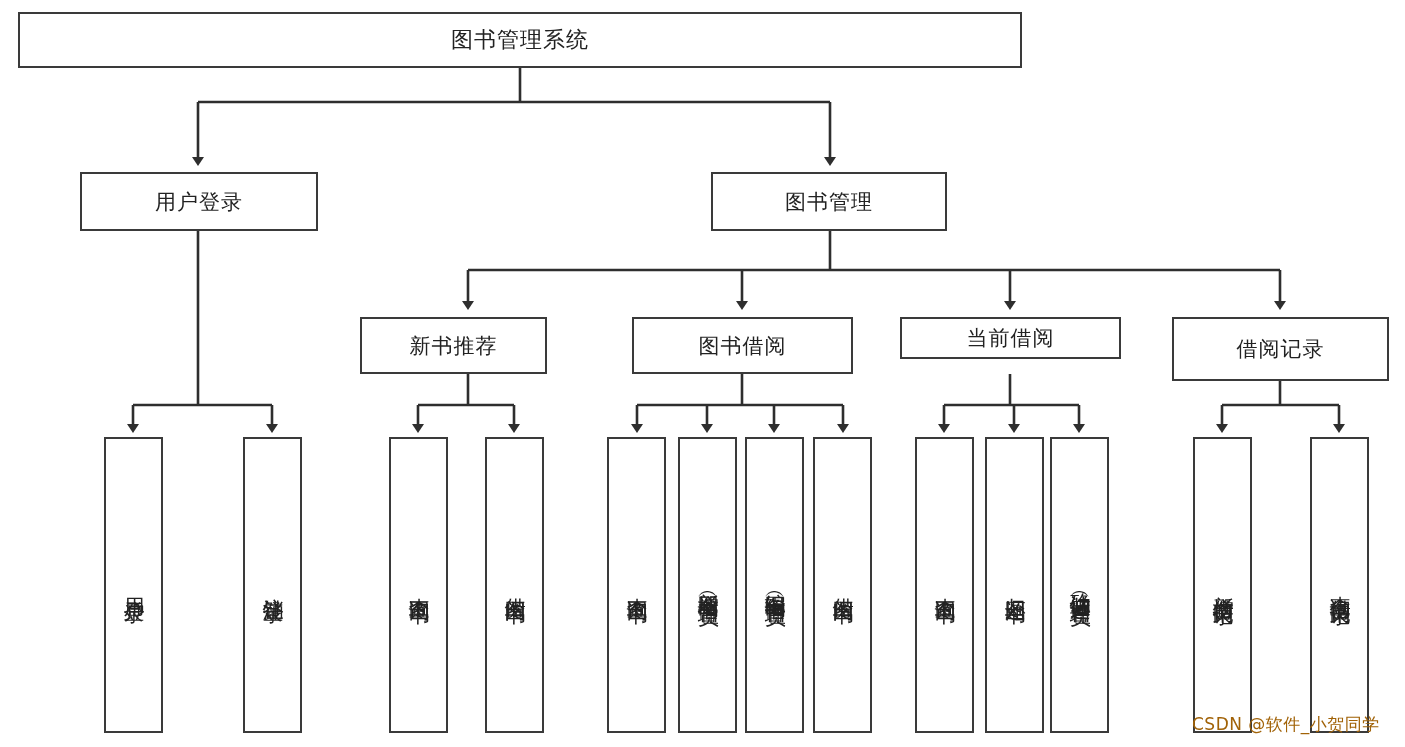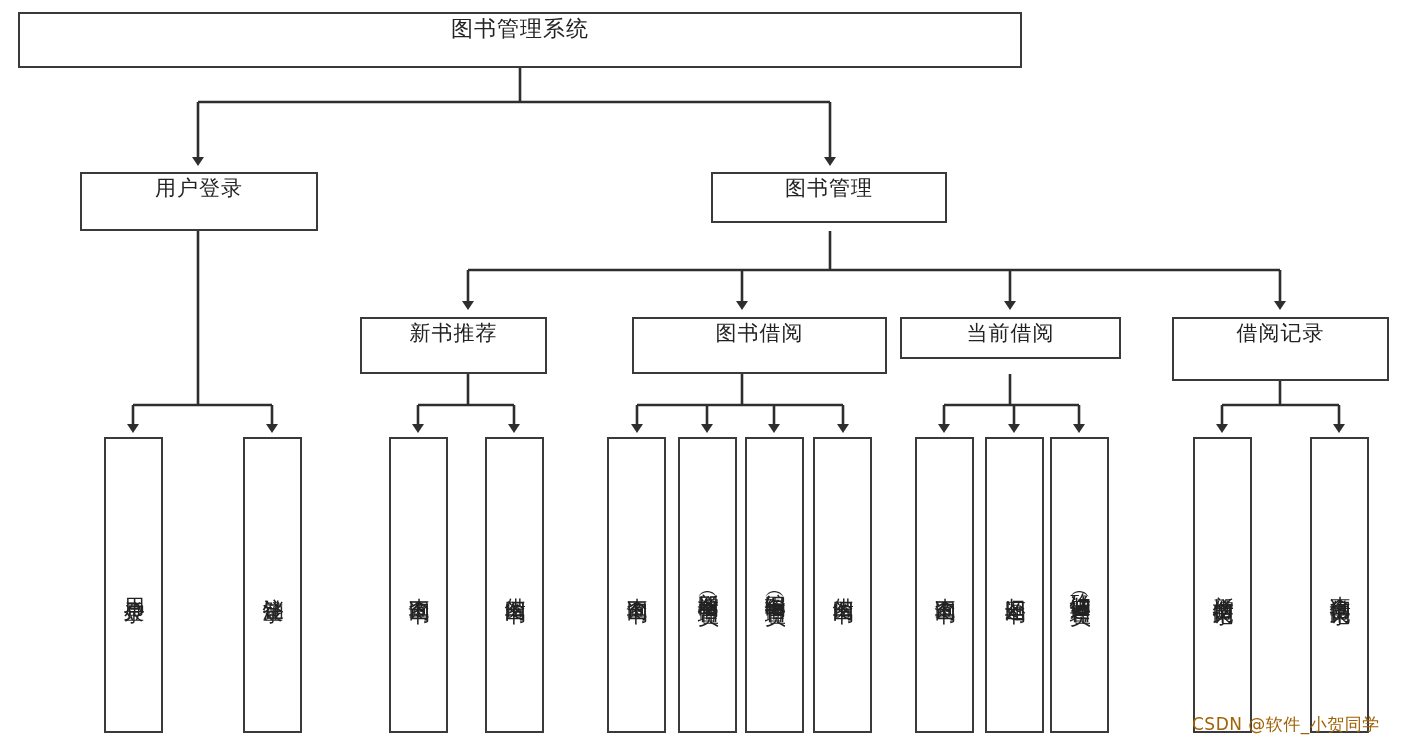--- a/index.html
+++ b/index.html
@@ -32,6 +32,7 @@
     border: 2.5px solid #3a3a3a;
     background: #ffffff;
     display: flex;
+    align-items: center;
     justify-content: center;
     color: #222222;
   }

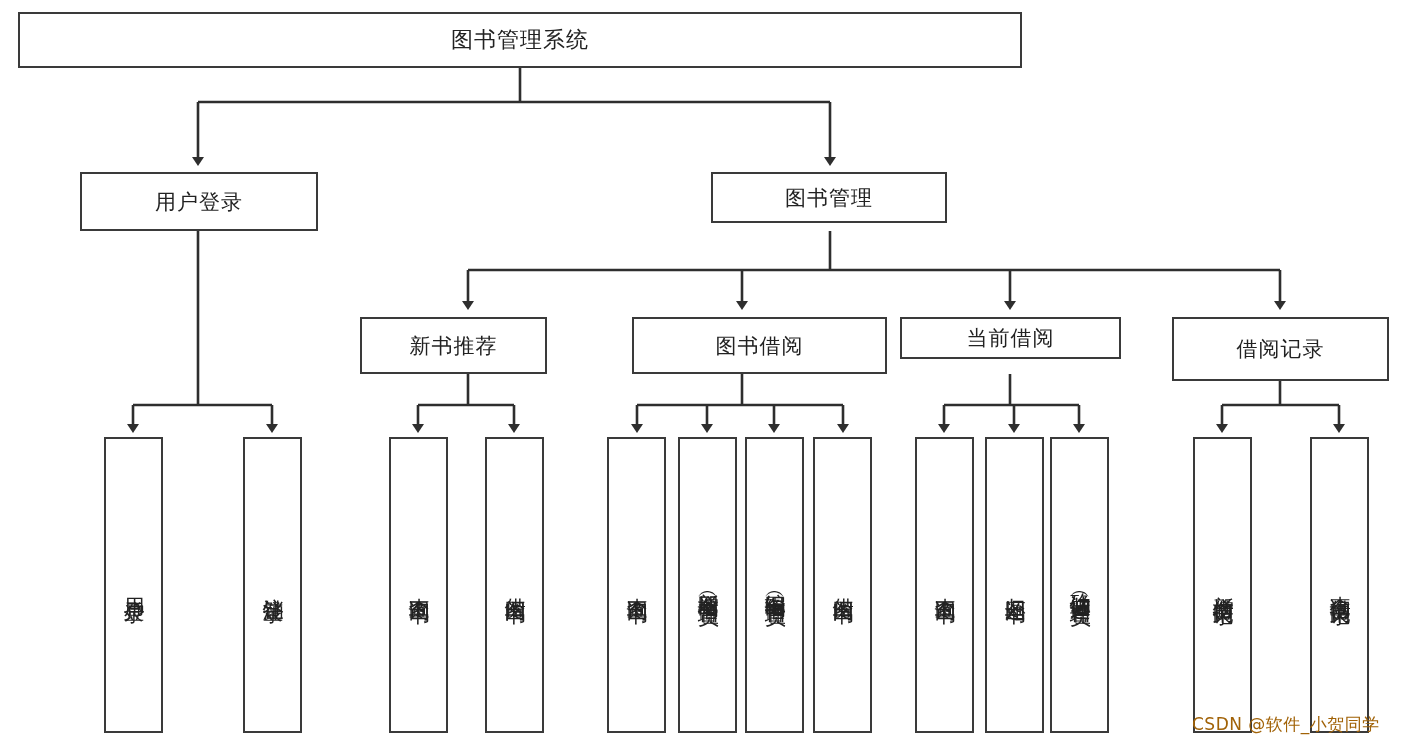--- a/index.html
+++ b/index.html
@@ -128,7 +128,7 @@
   <div class="node h" style="left:80px;top:172px;width:238px;height:59px;">
     <span>用户登录</span>
   </div>
-  <div class="node h" style="left:711px;top:172px;width:236px;height:51px;font-family:Liberation Mono, monospace;">
+  <div class="node h" style="left:711px;top:172px;width:236px;height:59px;font-family:Liberation Mono, monospace;">
     <span>图书管理</span>
   </div>
 

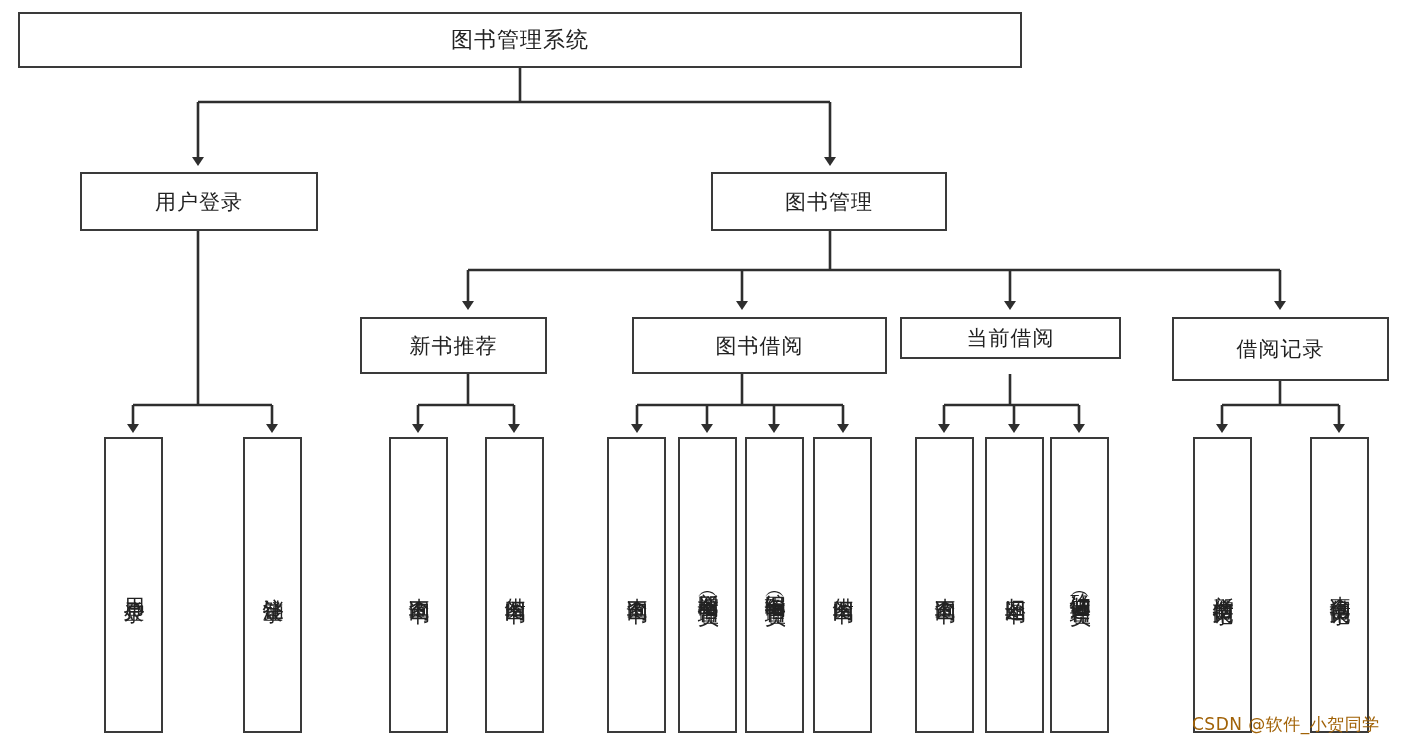--- a/index.html
+++ b/index.html
@@ -135,7 +135,7 @@
   <div class="node h" style="left:360px;top:317px;width:187px;height:57px;">
     <span>新书推荐</span>
   </div>
-  <div class="node h" style="left:632px;top:317px;width:255px;height:57px;">
+  <div class="node h" style="left:632px;top:317px;width:221px;height:57px;">
     <span>图书借阅</span>
   </div>
   <div class="node h" style="left:900px;top:317px;width:221px;height:42px;">

